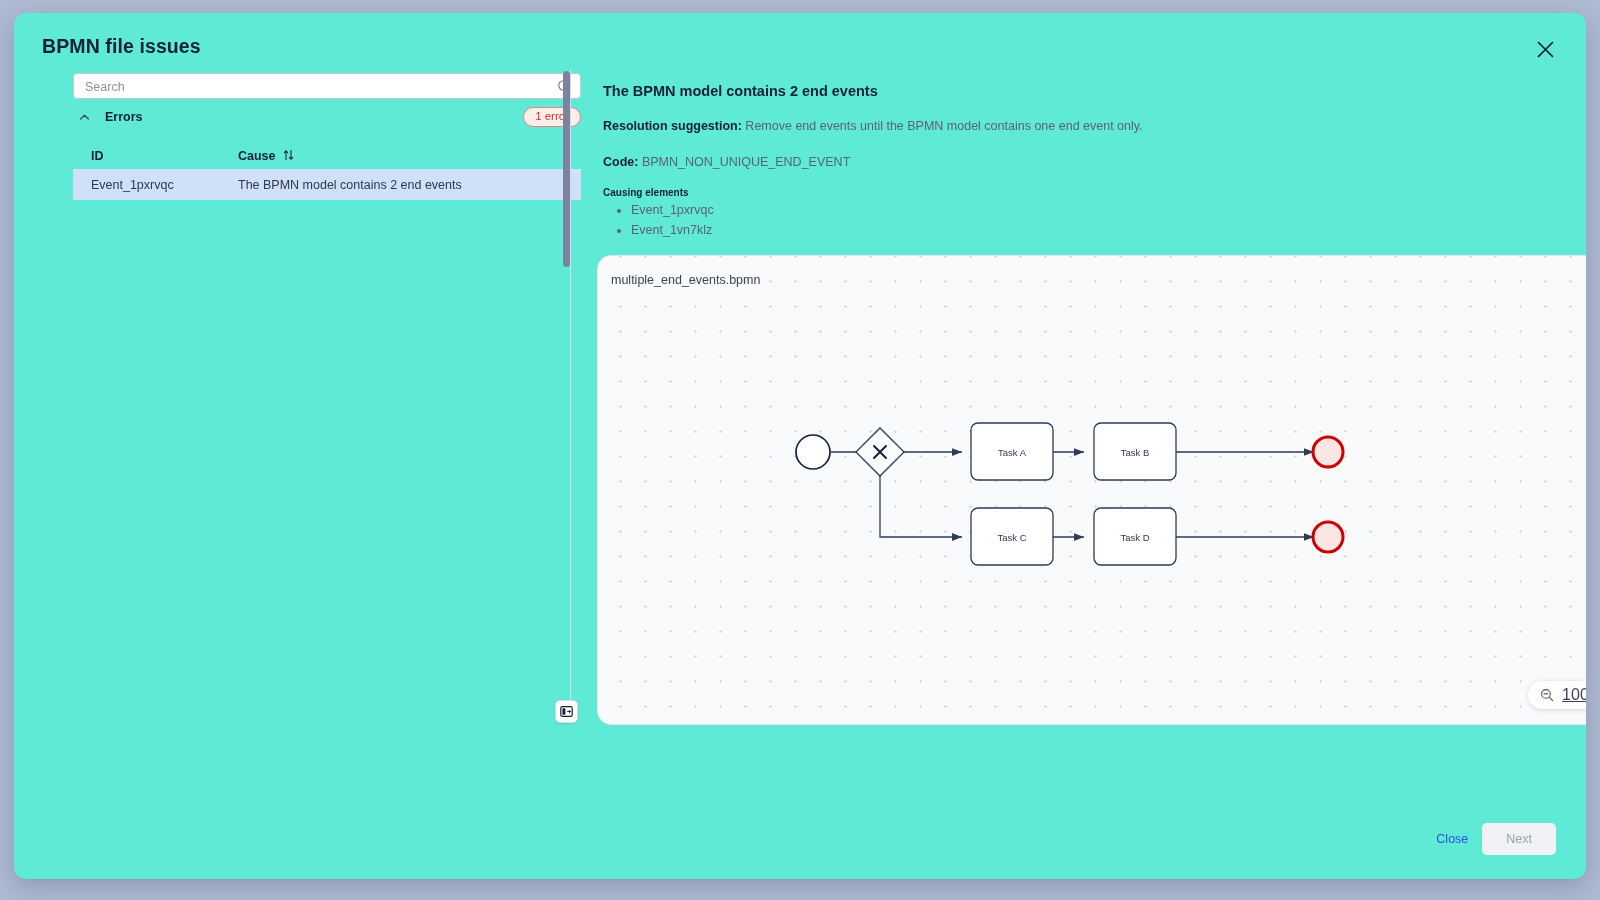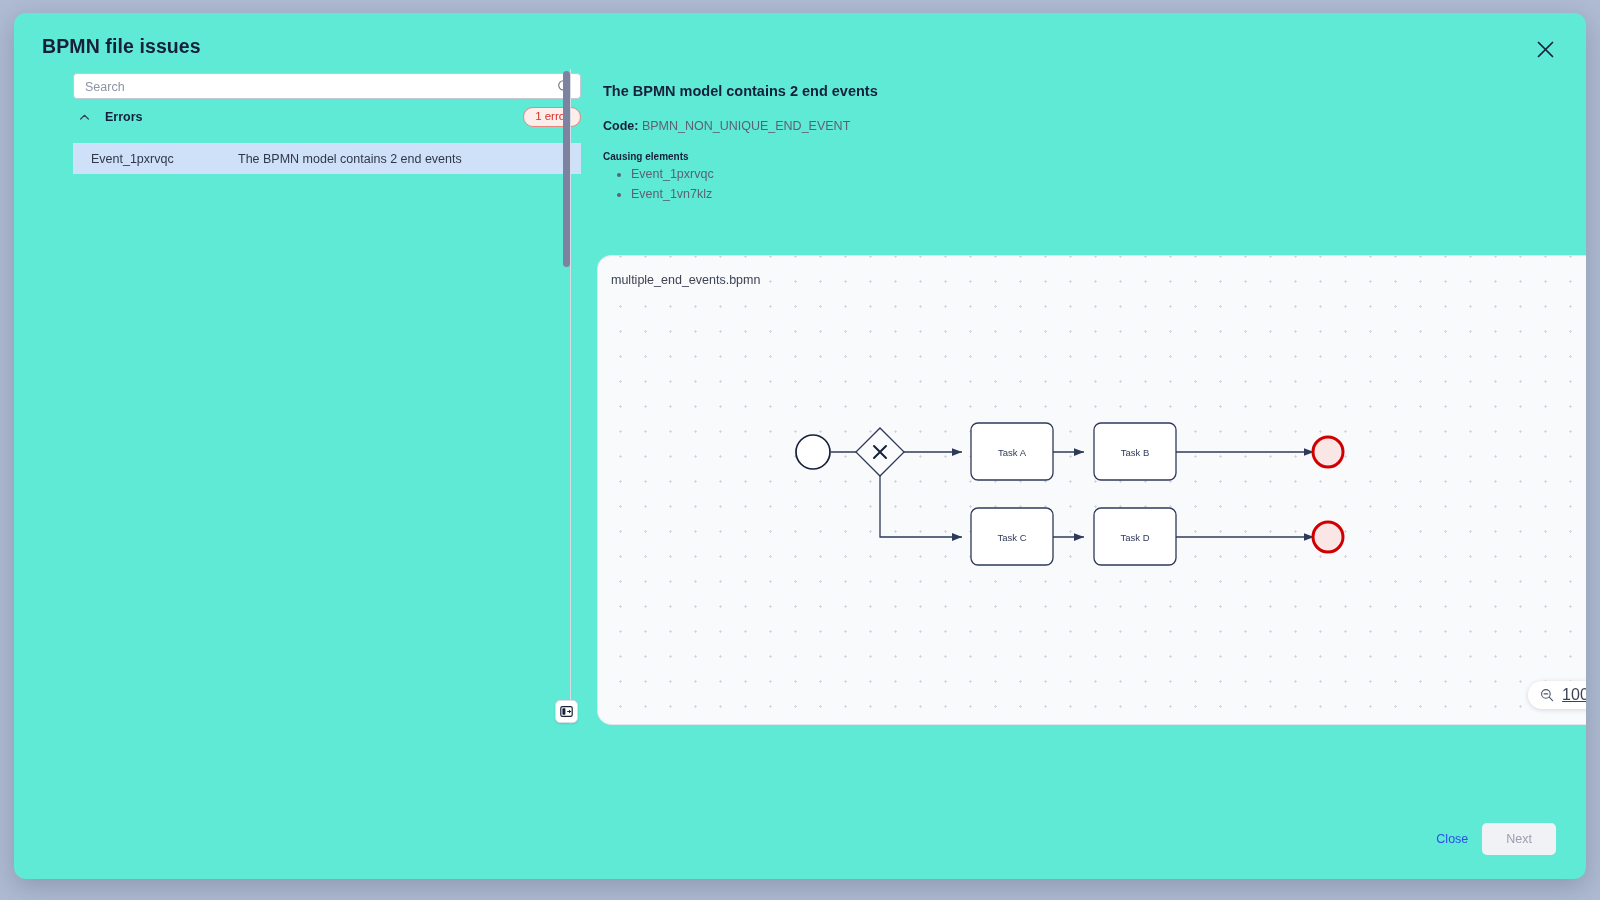--- a/index.html
+++ b/index.html
@@ -413,6 +413,9 @@
 
     <div class="detail-title">The BPMN model contains 2 end events</div>
 
+    <div class="detail-line">
+      <b>Resolution suggestion:</b><span> Remove end events until the BPMN model contains one end event only.</span>
+    </div>
 
     <div class="detail-line tight">
       <b>Code:</b><span> BPMN_NON_UNIQUE_END_EVENT</span>

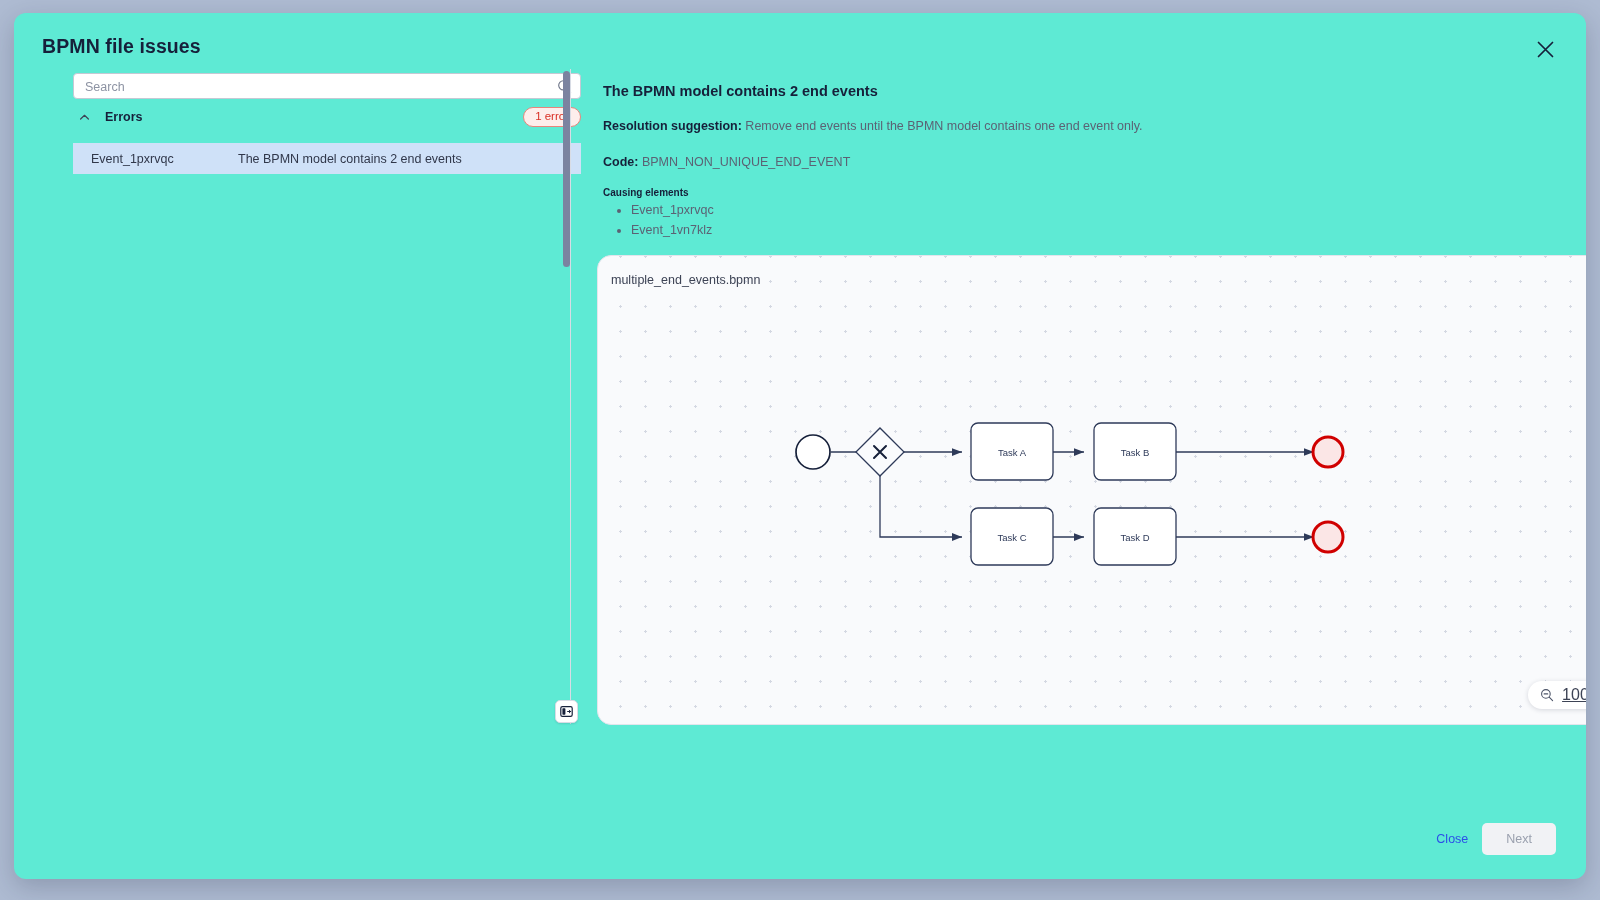--- a/index.html
+++ b/index.html
@@ -390,6 +390,18 @@
     </div>
 
     <div class="table">
+      <div class="thead">
+        <div class="th col-id">ID</div>
+        <div class="th col-cause">
+          <span>Cause</span>
+          <span class="sort-ico">
+            <svg width="11" height="12" viewBox="0 0 11 12">
+              <path d="M3 10.5 L3 1.8 M3 1.8 L1.3 3.6 M3 1.8 L4.7 3.6" stroke="#16203a" stroke-width="1.05" fill="none" stroke-linecap="round" stroke-linejoin="round"></path>
+              <path d="M8 1.5 L8 10.2 M8 10.2 L6.3 8.4 M8 10.2 L9.7 8.4" stroke="#16203a" stroke-width="1.05" fill="none" stroke-linecap="round" stroke-linejoin="round"></path>
+            </svg>
+          </span>
+        </div>
+      </div>
       <div class="trow selected">
         <div class="td col-id">Event_1pxrvqc</div>
         <div class="td col-cause">The BPMN model contains 2 end events</div>

